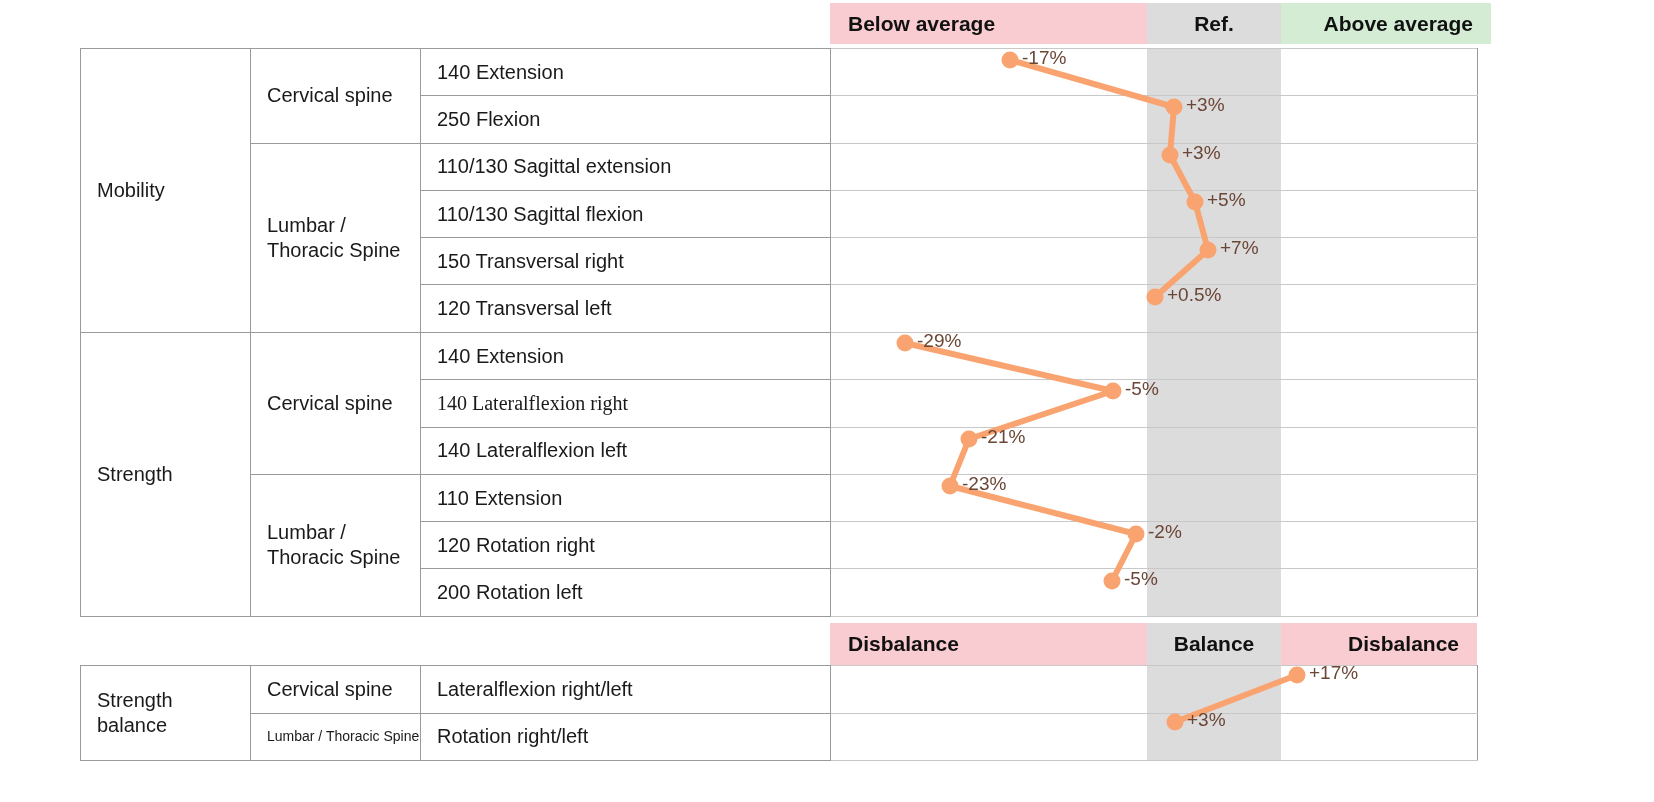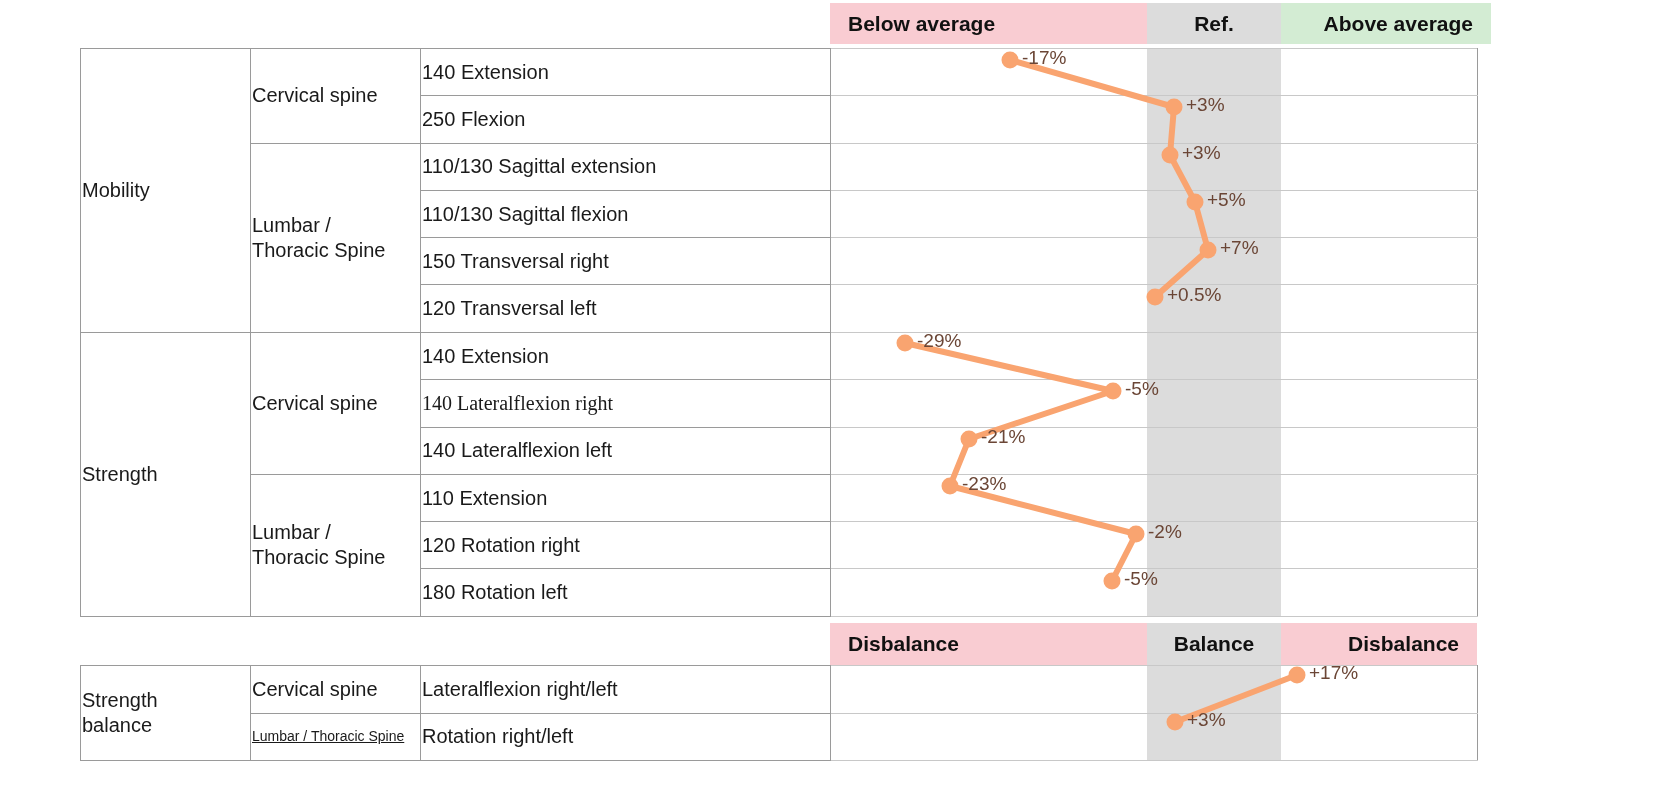--- a/index.html
+++ b/index.html
@@ -43,7 +43,7 @@
     vertical-align: middle;
     font-size: 20px;
     color: #1a1a1a;
-    padding: 0 0 0 1px;
+    padding: 0 0 0 16px;
     background: transparent;
   }
   .tbl td.grp { border-right: 1px solid #9a9a9a; }

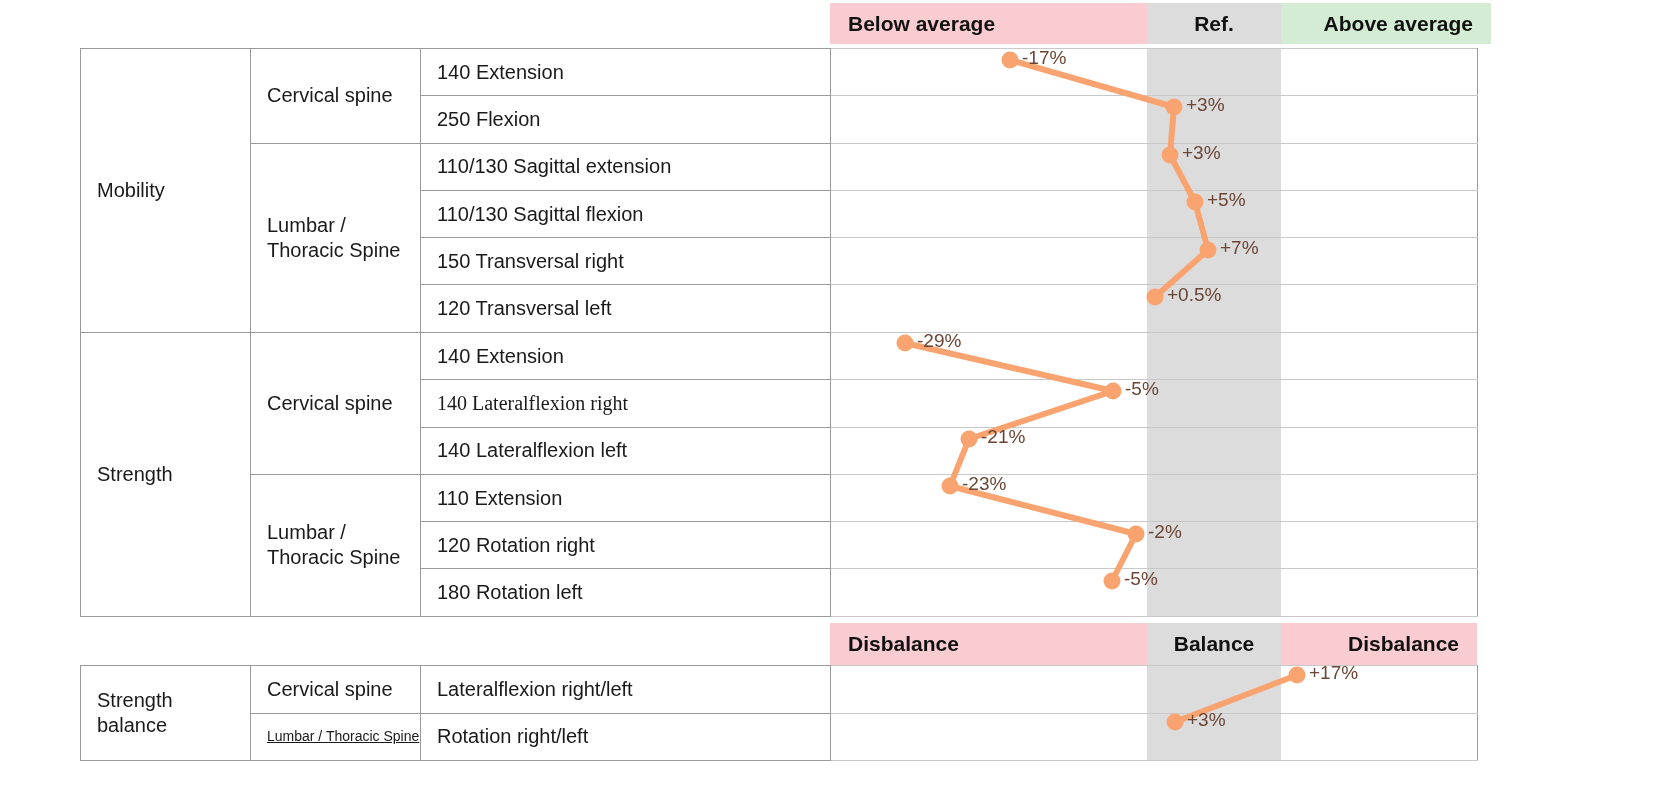--- a/index.html
+++ b/index.html
@@ -165,7 +165,7 @@
           <td class="plotcell"></td>
         </tr>
         <tr style="height: 47.3px;">
-          <td class="item">180 Rotation left</td>
+          <td class="item">200 Rotation left</td>
           <td class="plotcell"></td>
         </tr>
       </tbody>

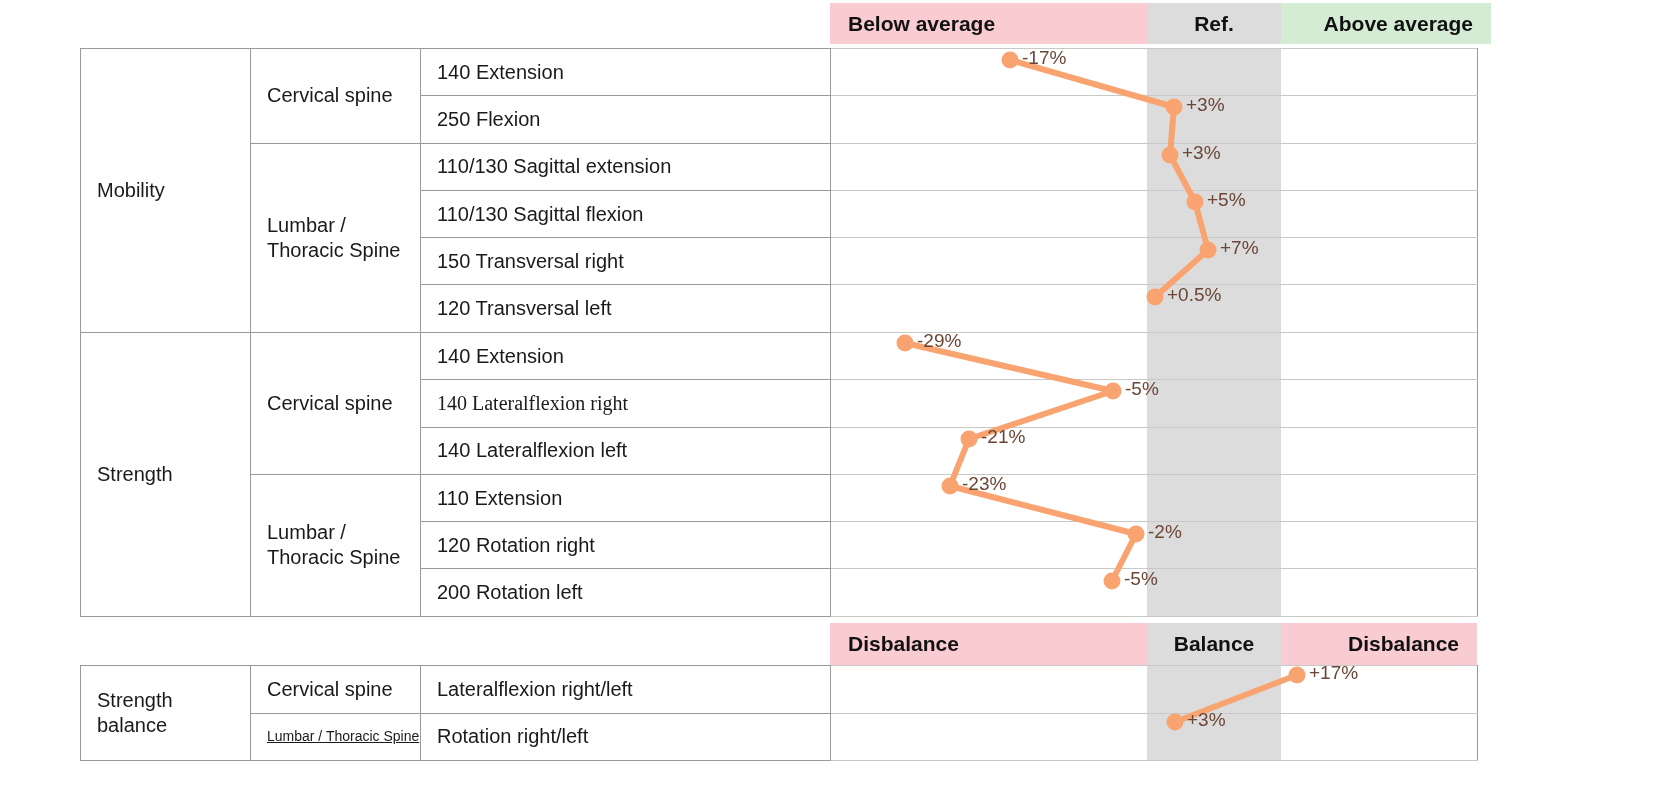--- a/index.html
+++ b/index.html
@@ -56,7 +56,7 @@
     border-bottom: 1px solid #c8c8c8;
     padding: 0;
   }
-  .tbl td.small { font-size: 14px; text-decoration: underline; }
+  .tbl td.small { font-size: 14px; }
   .nowrapline { display: block; line-height: 1.25; }
 
   

